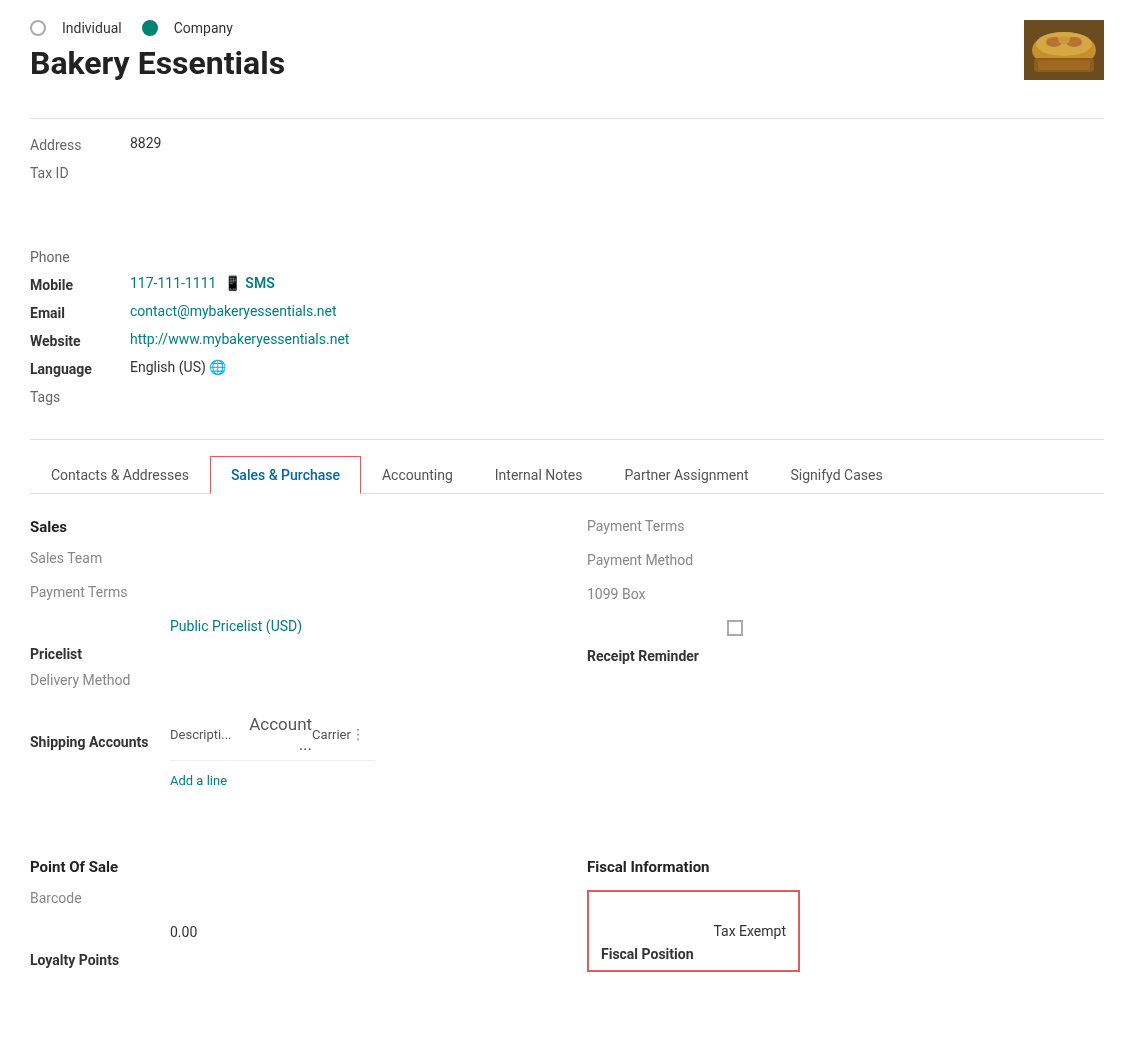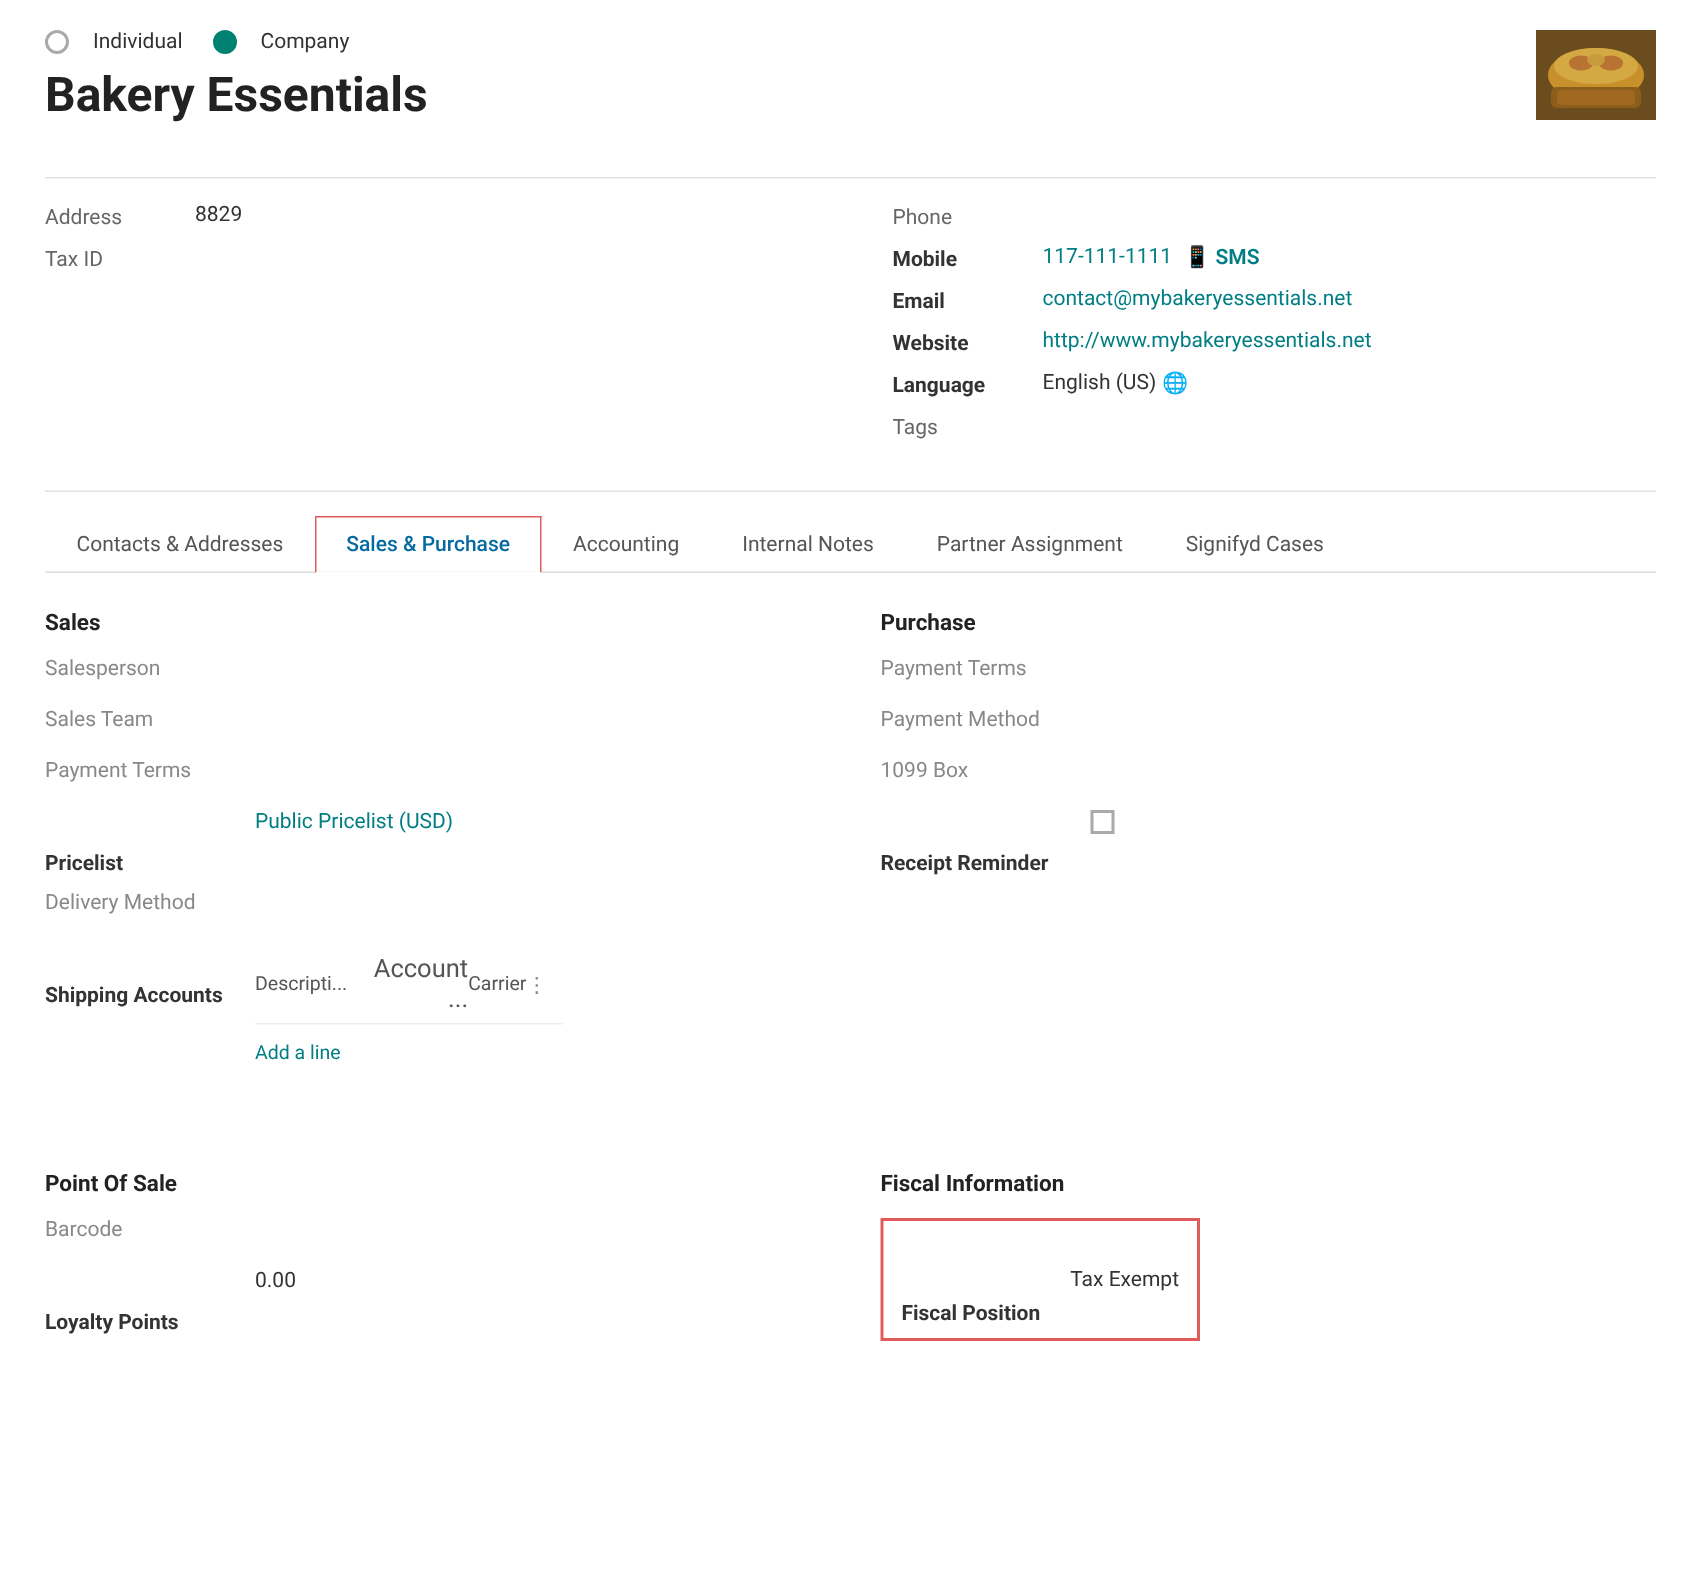--- a/index.html
+++ b/index.html
@@ -25,7 +25,7 @@
     .bread-svg { width: 80px; height: 60px; }
 
     
-    .form-section { display: flex; gap: 56px; margin-bottom: 24px; }
+    .form-section { display: flex; gap: 56px; margin-bottom: 24px; flex-direction: column; }
     .form-left { flex: 1; }
     .form-right { flex: 1; }
 

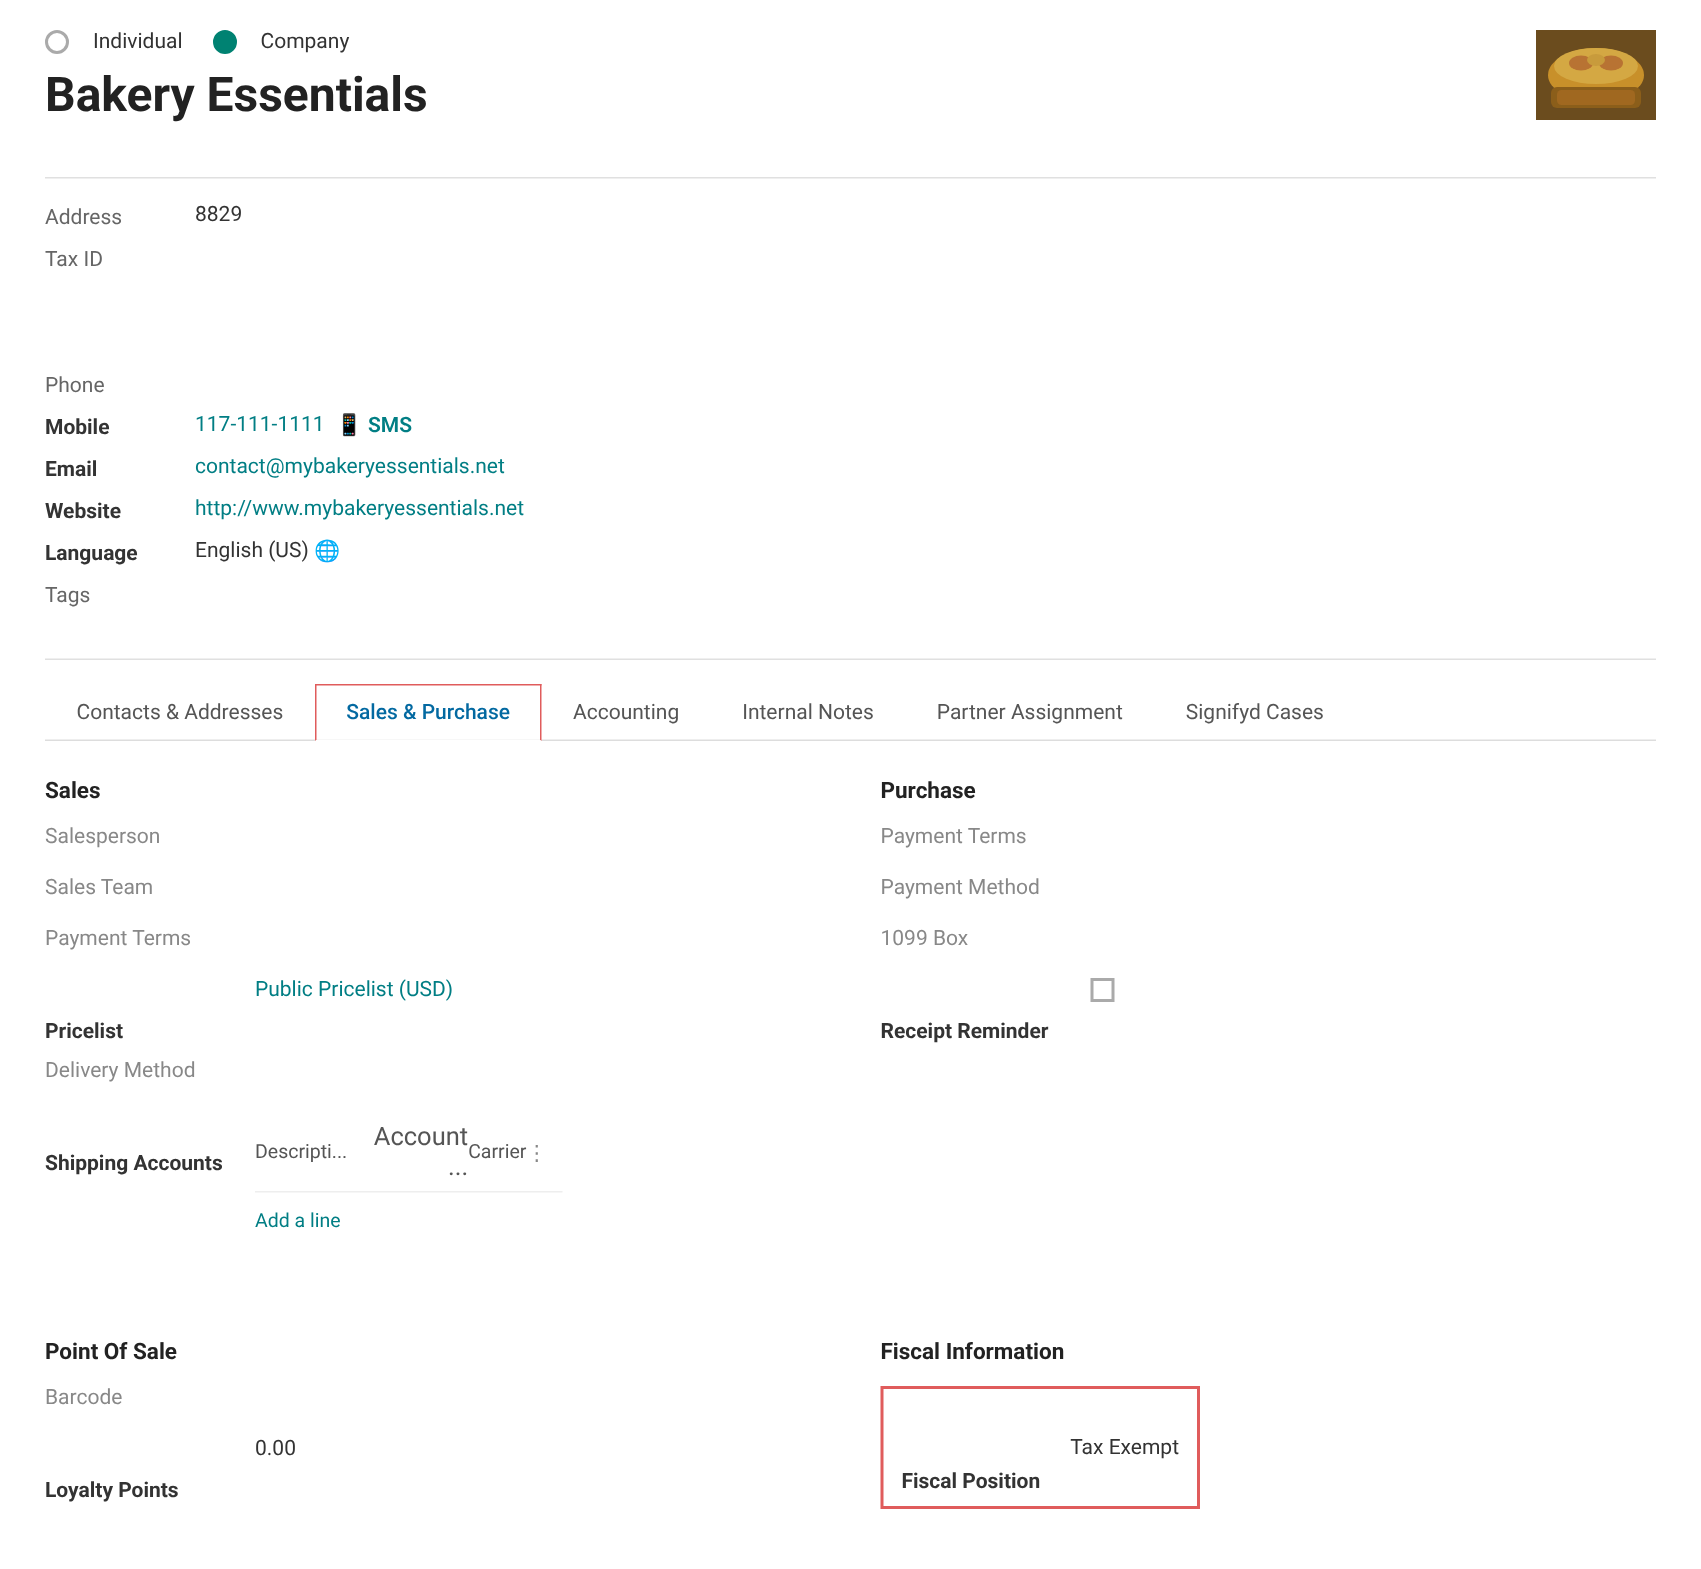--- a/index.html
+++ b/index.html
@@ -250,7 +250,6 @@
     </div>
 
     <div class="content-right">
-      <div class="section-title">Purchase</div>
 
       <div class="content-field-row">
         <span class="content-label">Payment Terms</span>

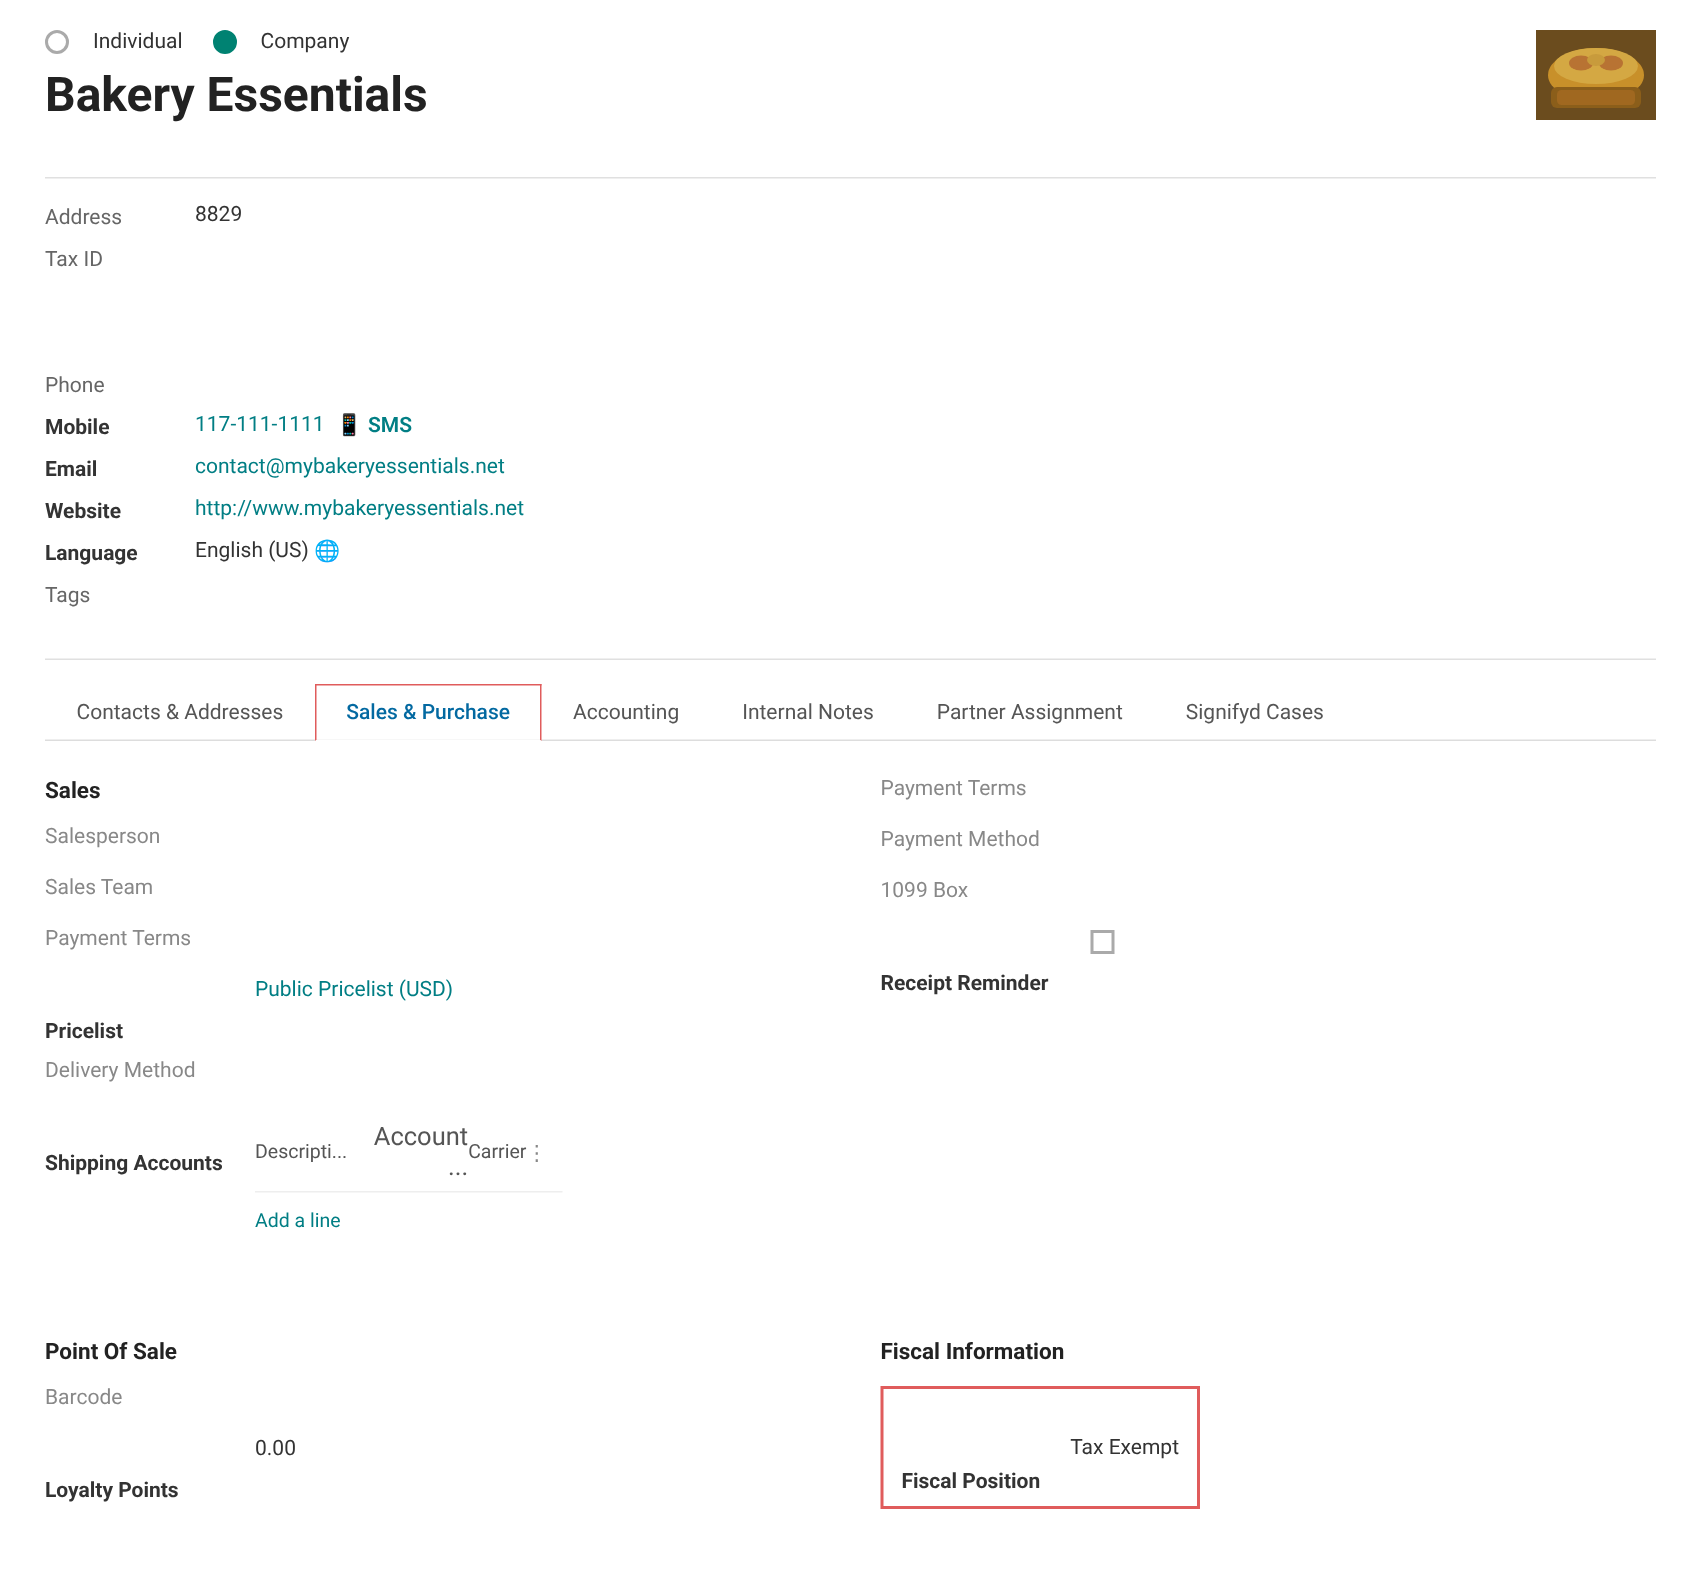--- a/index.html
+++ b/index.html
@@ -213,10 +213,6 @@
     <div class="content-left">
       <div class="section-title">Sales</div>
 
-      <div class="content-field-row">
-        <span class="content-label">Salesperson</span>
-        <span class="content-value"></span>
-      </div>
       <div class="content-field-row">
         <span class="content-label">Sales Team</span>
         <span class="content-value"></span>

